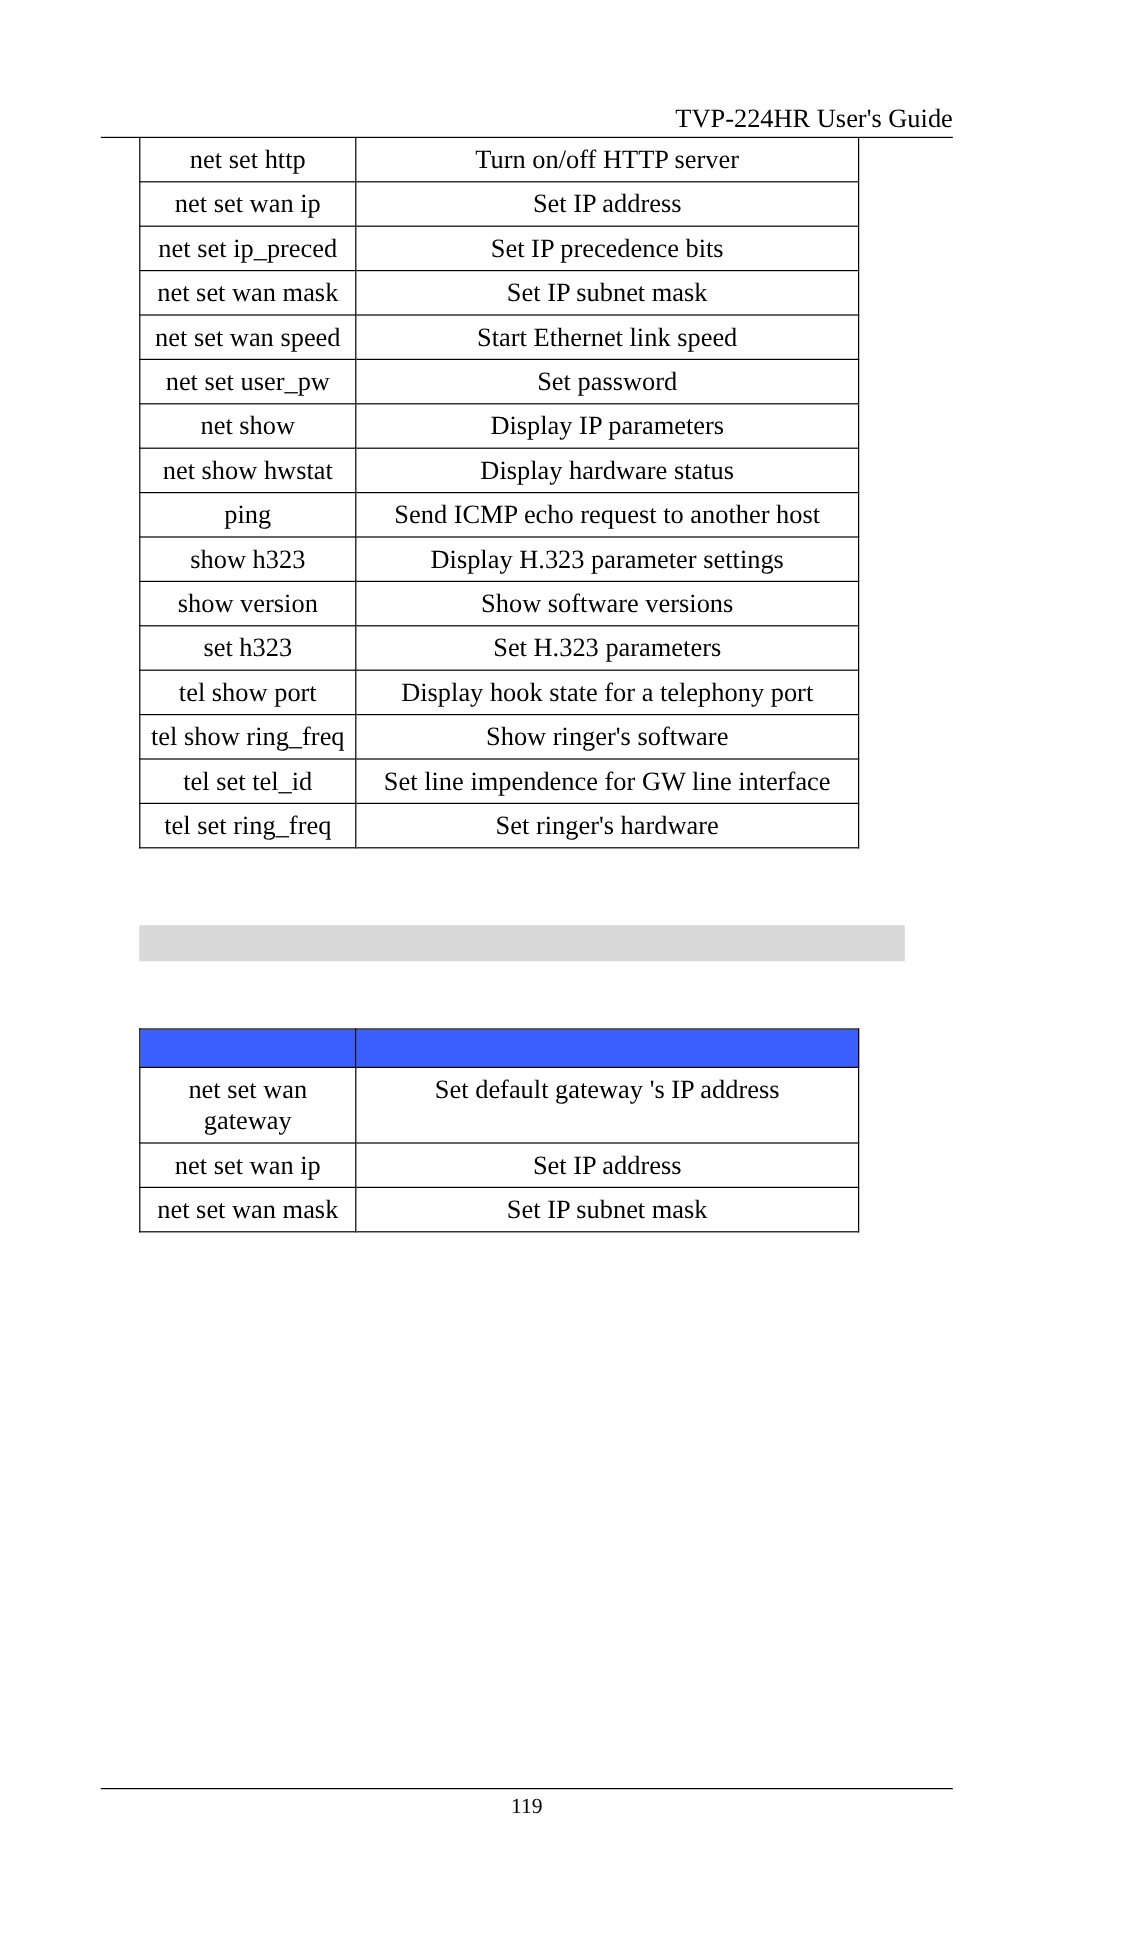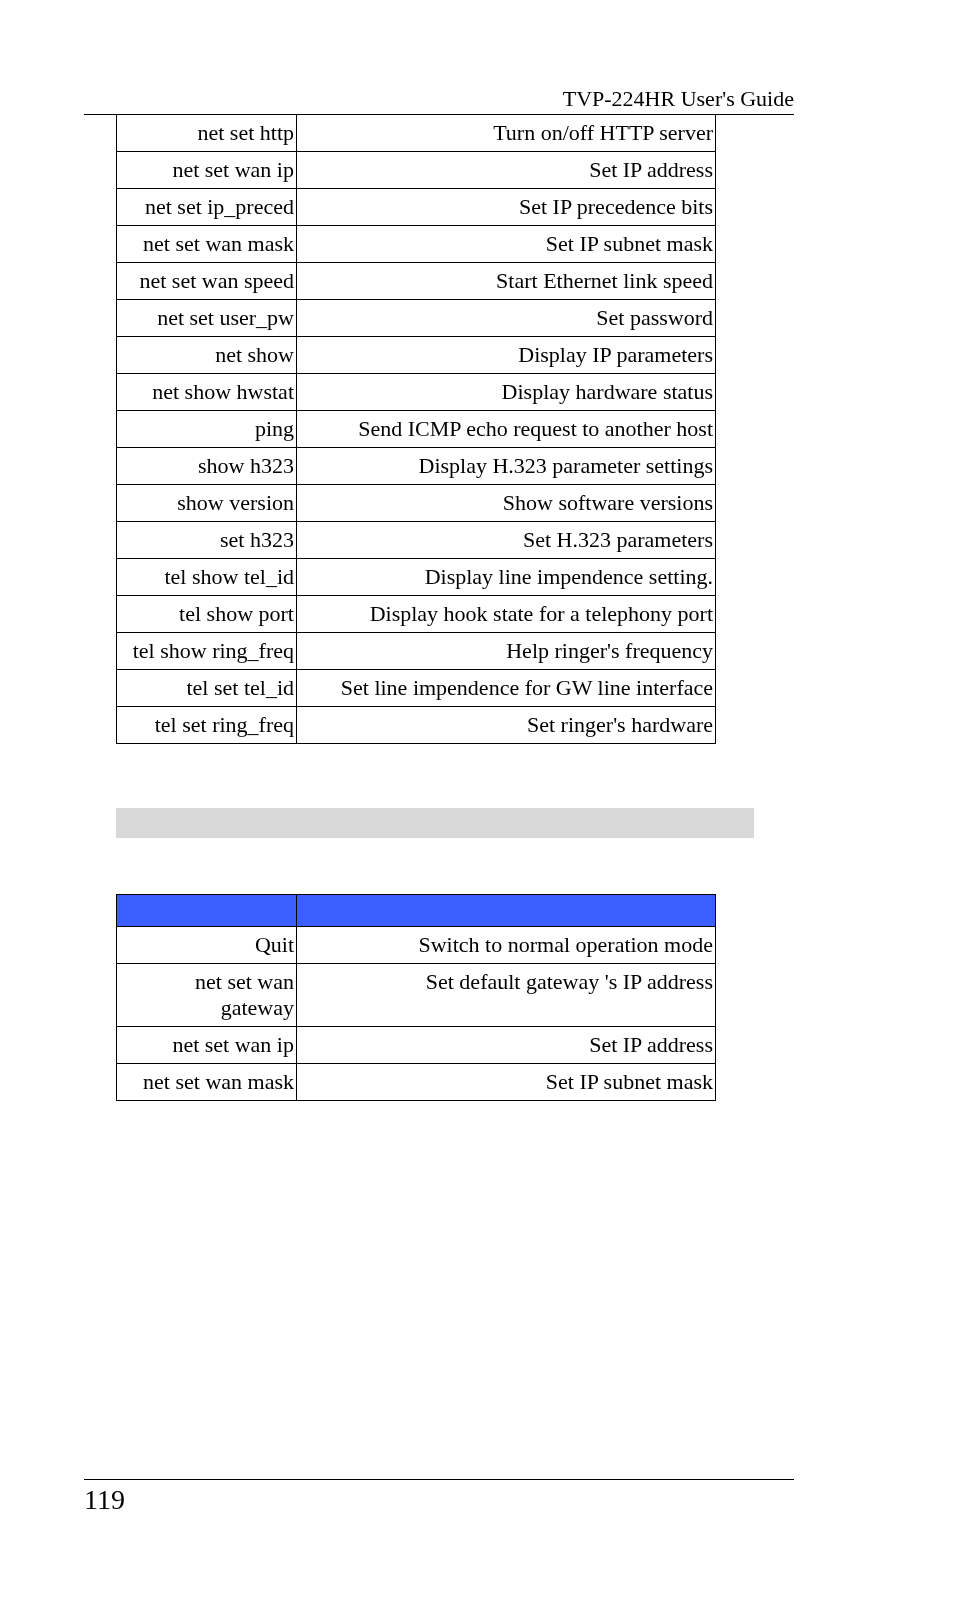--- a/index.html
+++ b/index.html
@@ -50,7 +50,7 @@
       border: 1px solid #000;
       padding: 5px 2px 5px 2px;
       vertical-align: top;
-      text-align: right;
+      text-align: center;
       font-weight: normal;
     }
 

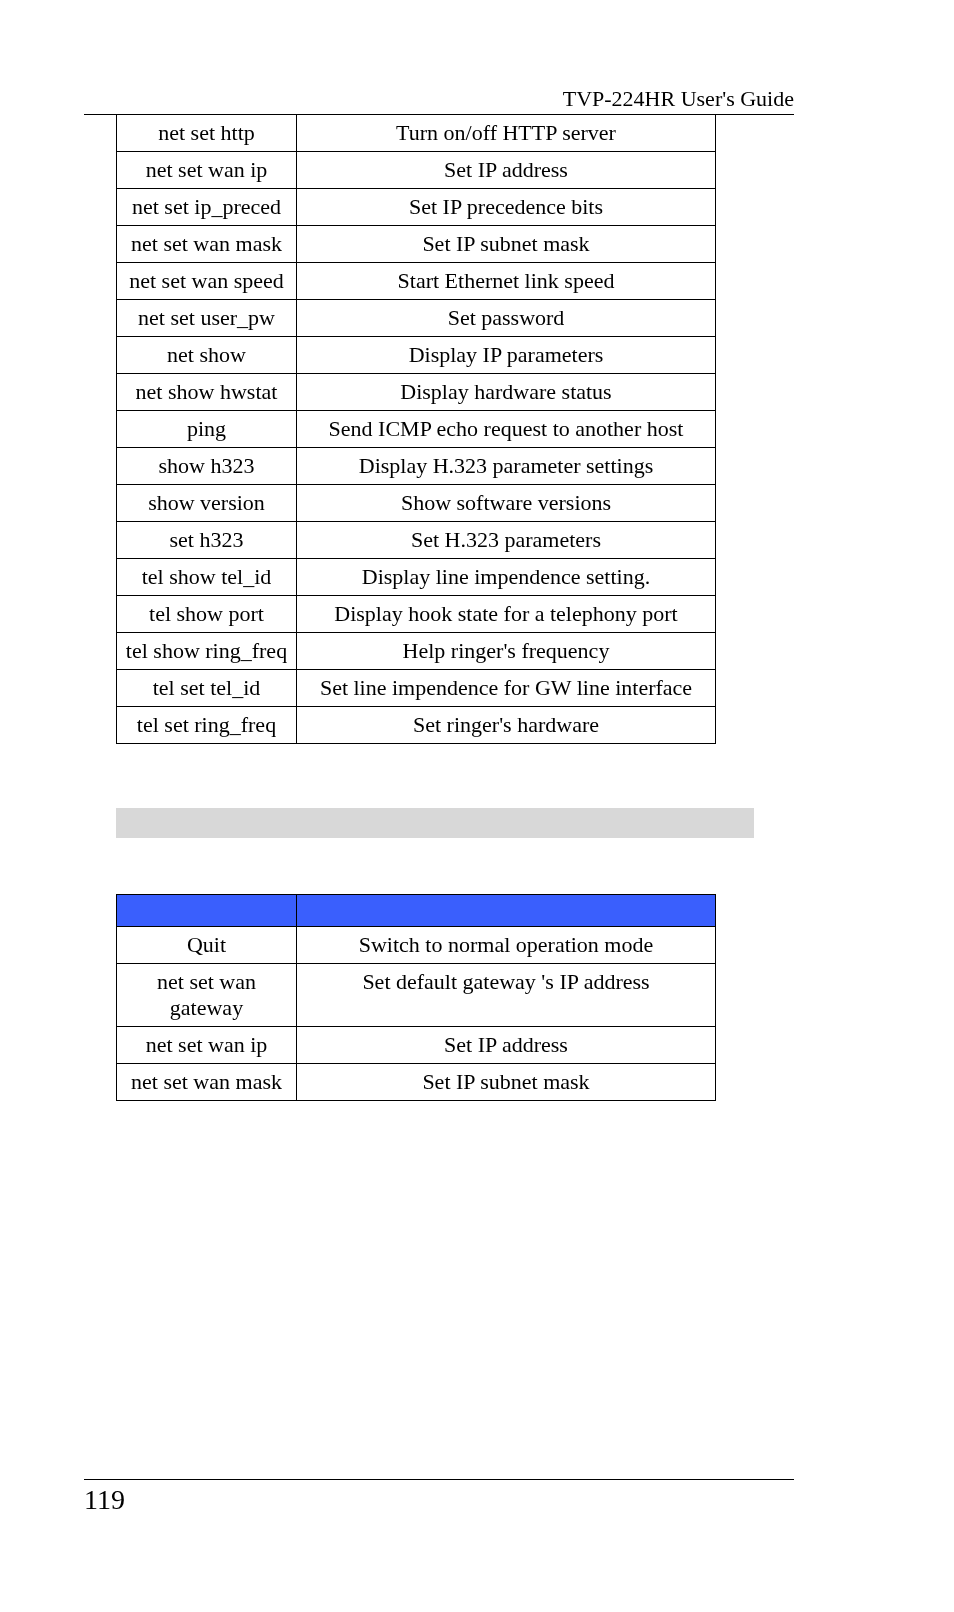--- a/index.html
+++ b/index.html
@@ -168,10 +168,6 @@
           <td>Set H.323 parameters</td>
         </tr>
         <tr>
-          <td>tel show tel_id</td>
-          <td>Display line impendence setting.</td>
-        </tr>
-        <tr>
           <td>tel show port</td>
           <td>Display hook state for a telephony port</td>
         </tr>

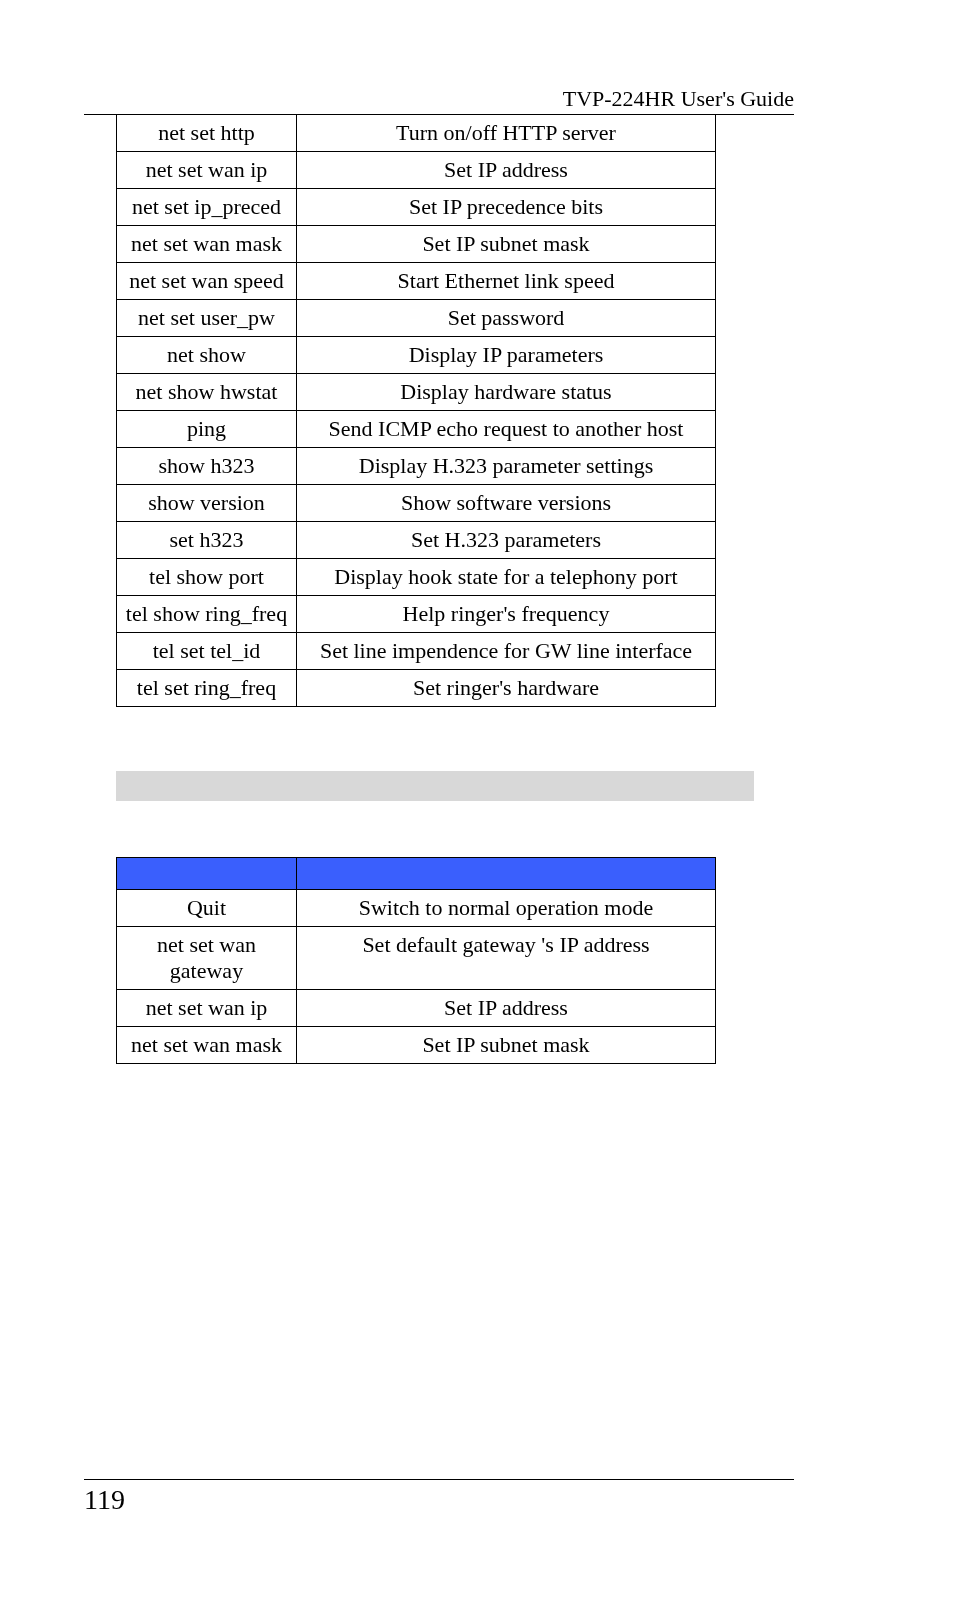--- a/index.html
+++ b/index.html
@@ -173,7 +173,7 @@
         </tr>
         <tr>
           <td>tel show ring_freq</td>
-          <td>Help ringer's frequency</td>
+          <td>Show ringer's software</td>
         </tr>
         <tr>
           <td>tel set tel_id</td>

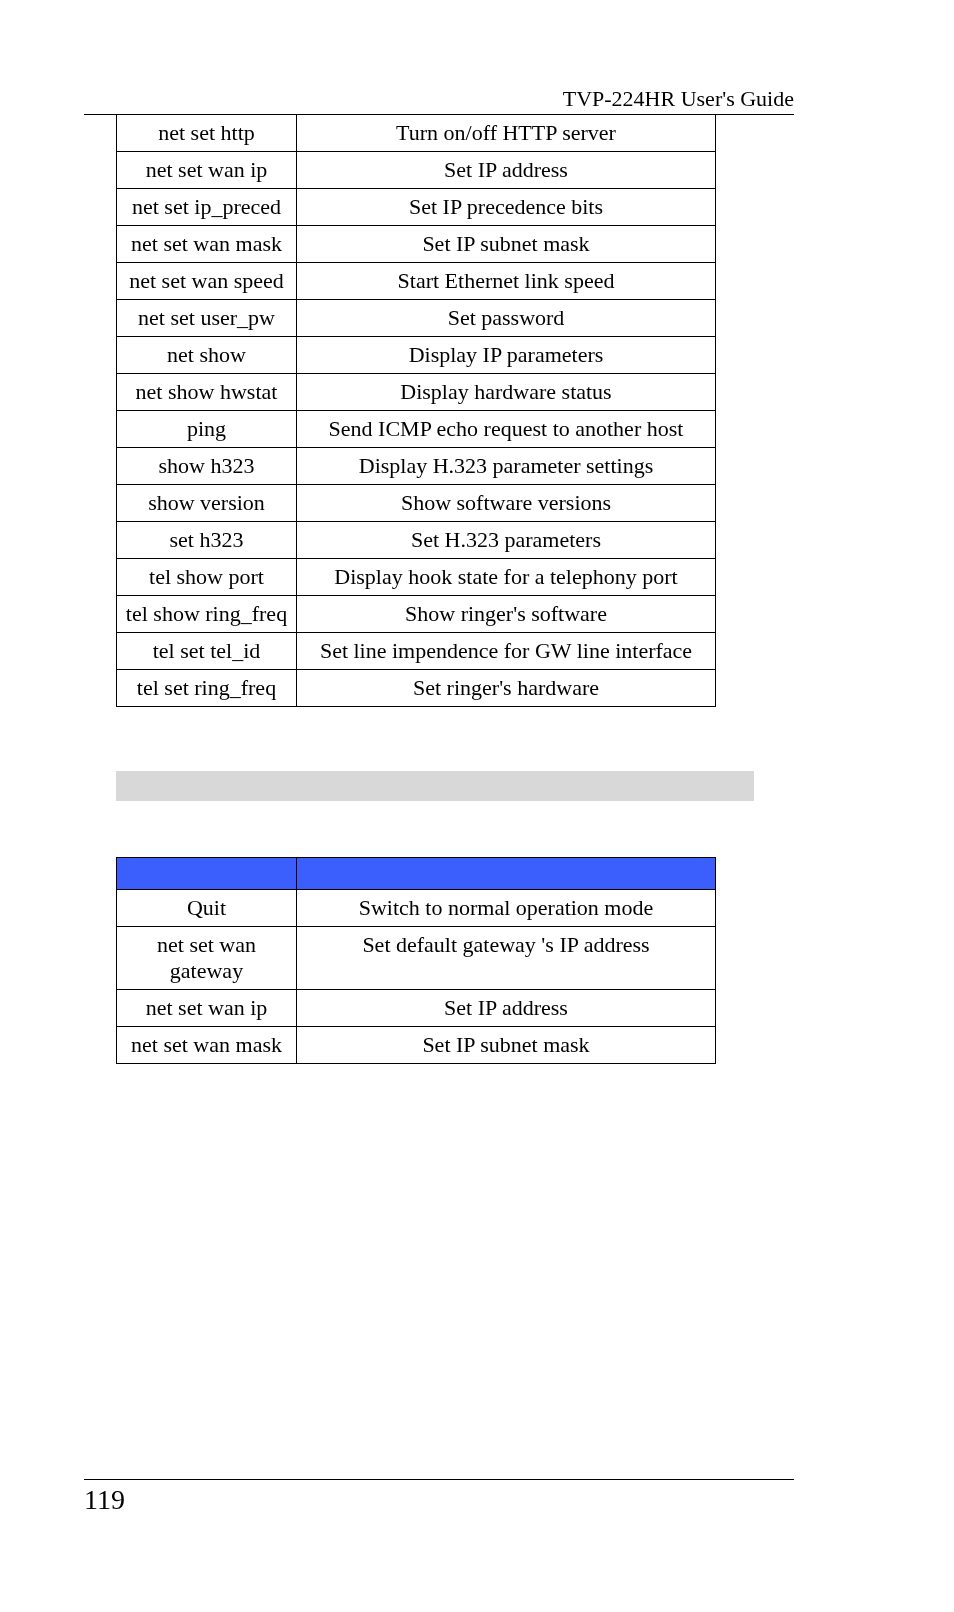--- a/index.html
+++ b/index.html
@@ -203,10 +203,6 @@
       </thead>
       <tbody>
         <tr>
-          <td>Quit</td>
-          <td>Switch to normal operation mode</td>
-        </tr>
-        <tr>
           <td>net set wan gateway</td>
           <td>Set default gateway 's IP address</td>
         </tr>

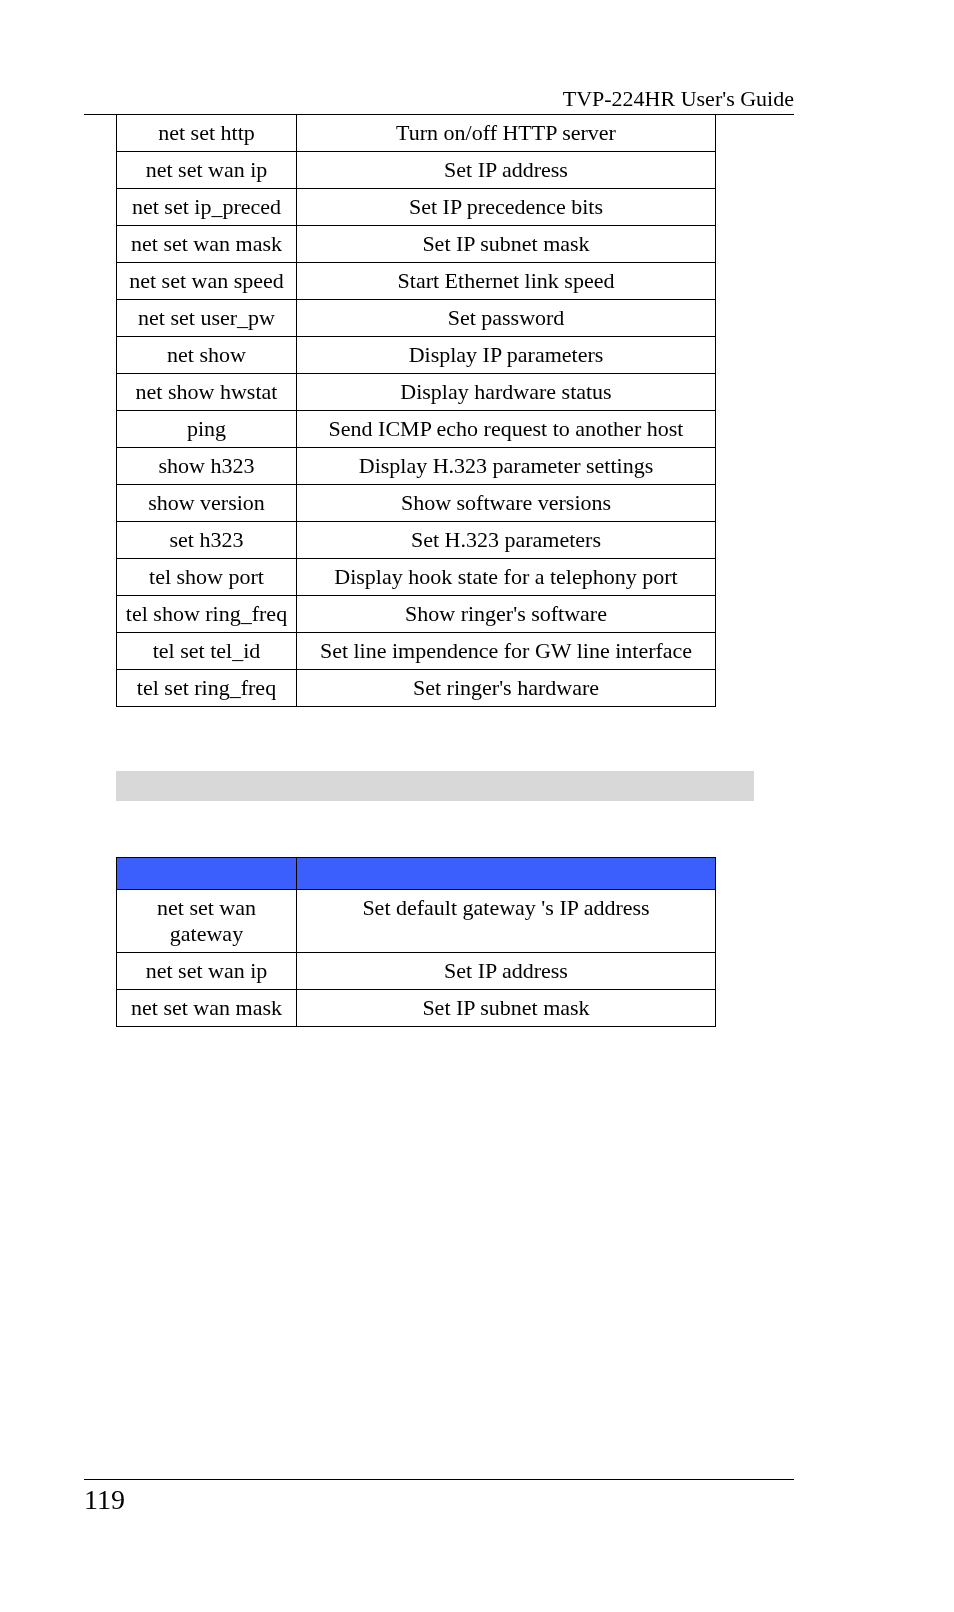--- a/index.html
+++ b/index.html
@@ -99,7 +99,8 @@
     }
 
     .page-number {
-      font-size: 28px;
+      text-align: center;
+      font-size: 18px;
       padding-top: 4px;
     }
   </style>

